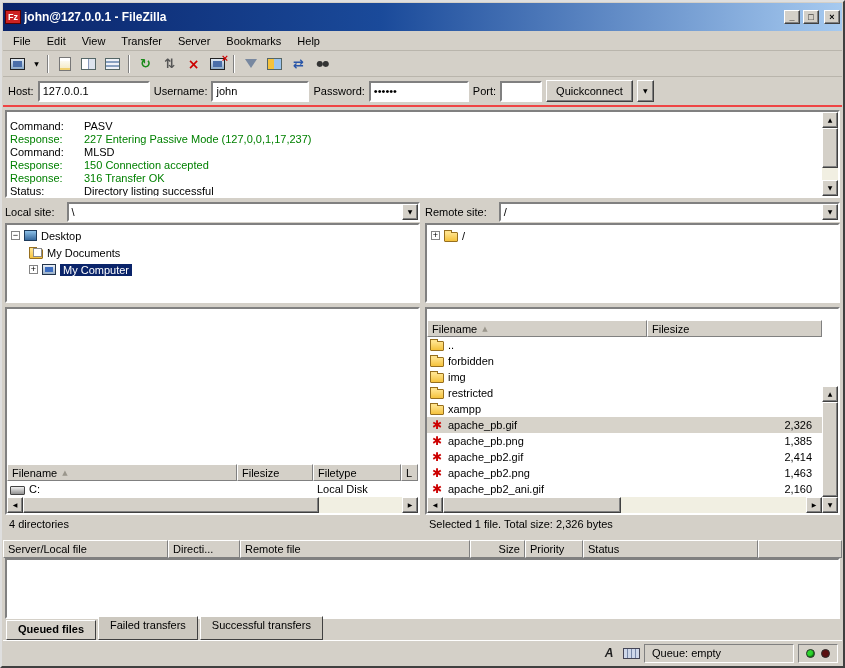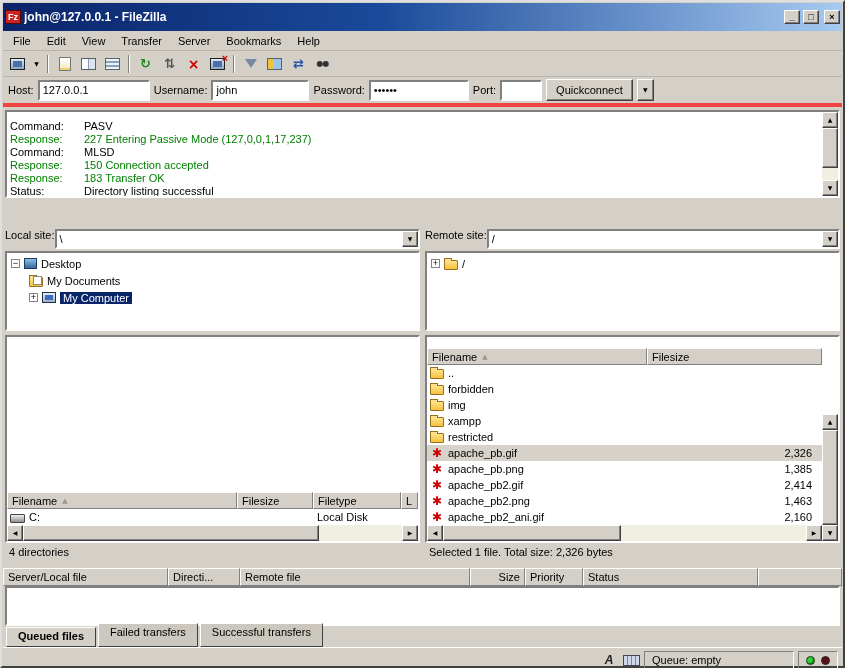--- a/index.html
+++ b/index.html
@@ -32,7 +32,7 @@
   .g.dark { color:#333; font-size:8px; letter-spacing:-1px; }
   .dd-glyph { font-family:"DejaVu Sans", sans-serif; font-size:6px; line-height:1; }
 
-  .quickbar { height:30px; flex:0 0 auto; display:flex; align-items:center; gap:4px; padding:0 5px; border-bottom:4px solid #ef4444; }
+  .quickbar { height:30px; flex:0 0 auto; display:flex; align-items:center; gap:4px; padding:0 5px; border-bottom:2px solid #ef4444; }
   .q-label { white-space:nowrap; }
   .field { height:21px; background:#fff; border:2px solid; border-color:#808080 #fff #fff #808080; padding:0 3px; font-size:11px; }
   .f-host{width:112px;} .f-user{width:98px;} .f-pass{width:100px;} .f-port{width:42px;}

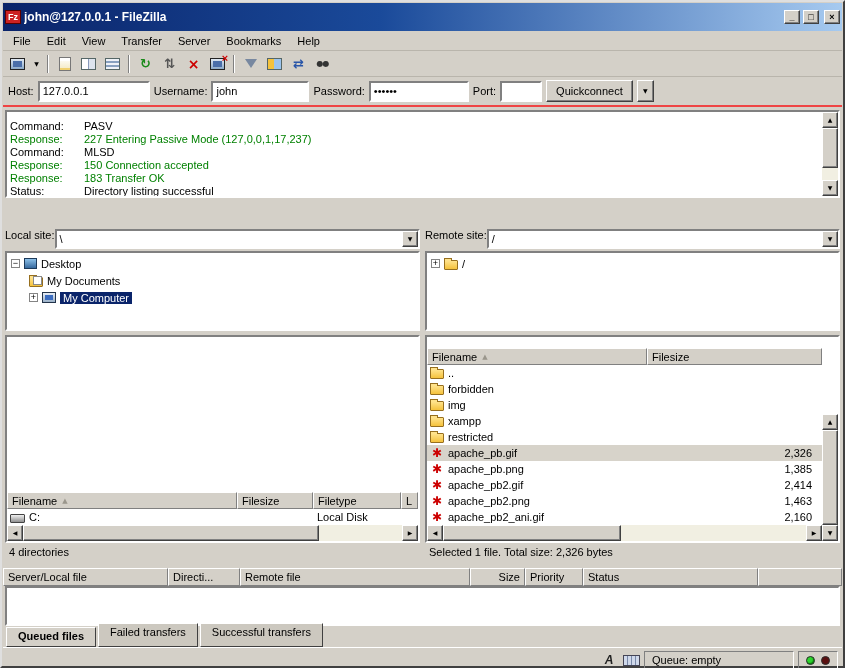--- a/index.html
+++ b/index.html
@@ -244,7 +244,7 @@
         </div>
       <div class="log-line response">
           <span class="log-label">Response:</span>
-          <span>183 Transfer OK</span>
+          <span>316 Transfer OK</span>
         </div>
       <div class="log-line status">
           <span class="log-label">Status:</span>

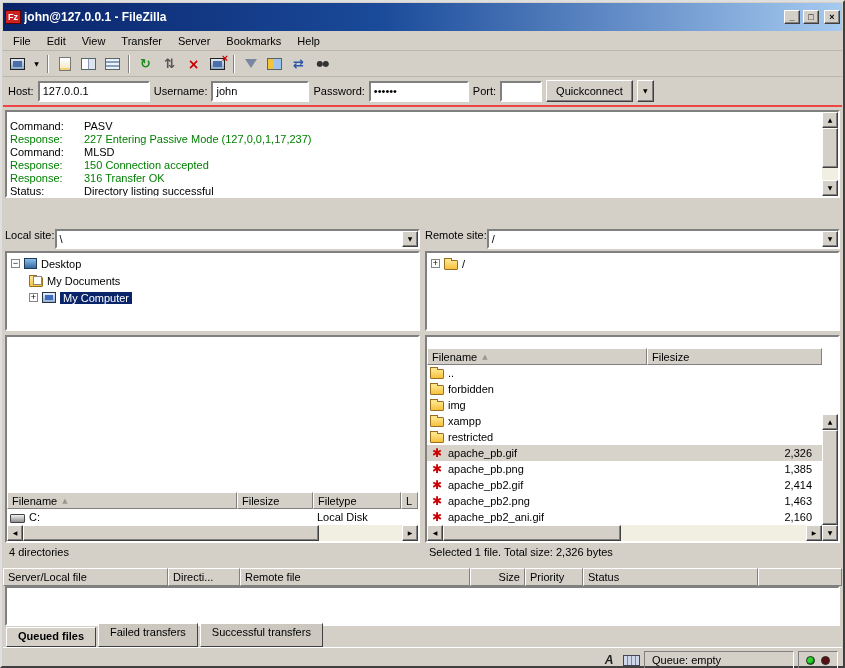--- a/index.html
+++ b/index.html
@@ -63,7 +63,7 @@
   .panes { display:flex; margin:3px 2px 0; flex:0 0 auto; }
   .pane { flex:1 1 0; min-width:0; display:flex; flex-direction:column; }
   .v-splitter { width:5px; flex:0 0 auto; }
-  .site-row { height:22px; display:flex; align-items:flex-start; gap:0; flex:0 0 auto;margin-top:28px; }
+  .site-row { height:22px; display:flex; align-items:center; gap:12px; flex:0 0 auto; }
   .combo { flex:1; height:20px; background:#fff; border:2px solid; border-color:#808080 #fff #fff #808080; display:flex; align-items:center; min-width:0; }
   .combo-text { flex:1; padding:0 3px; overflow:hidden; white-space:nowrap; }
   .combo-arrow { width:16px; height:16px; background:var(--chrome); border:1px solid; border-color:#fff #404040 #404040 #fff;

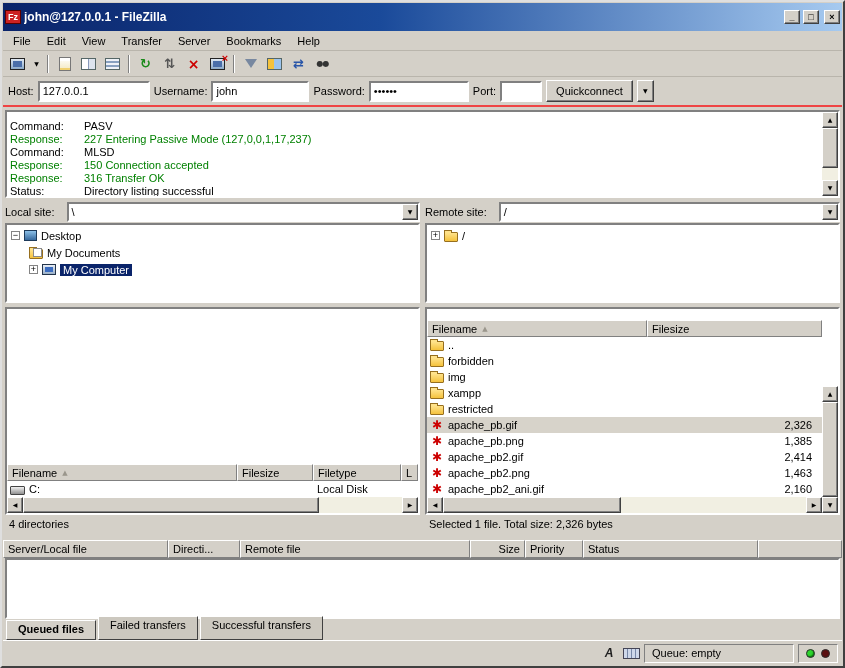--- a/index.html
+++ b/index.html
@@ -393,14 +393,14 @@
             <div class="frow">
                 <span class="c-name rc-name">
                   <i class="folder"></i>
+                  <span>restricted</span>
+                </span>
+                <span class="rc-size"></span>
+              </div>
+            <div class="frow">
+                <span class="c-name rc-name">
+                  <i class="folder"></i>
                   <span>xampp</span>
-                </span>
-                <span class="rc-size"></span>
-              </div>
-            <div class="frow">
-                <span class="c-name rc-name">
-                  <i class="folder"></i>
-                  <span>restricted</span>
                 </span>
                 <span class="rc-size"></span>
               </div>

